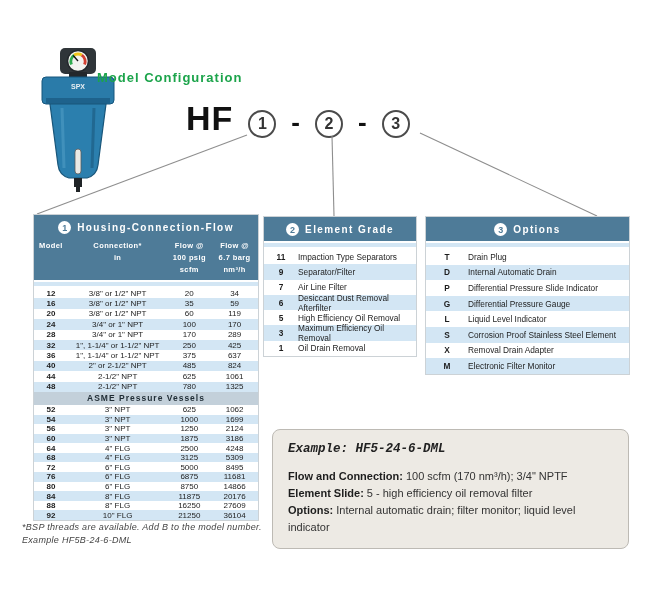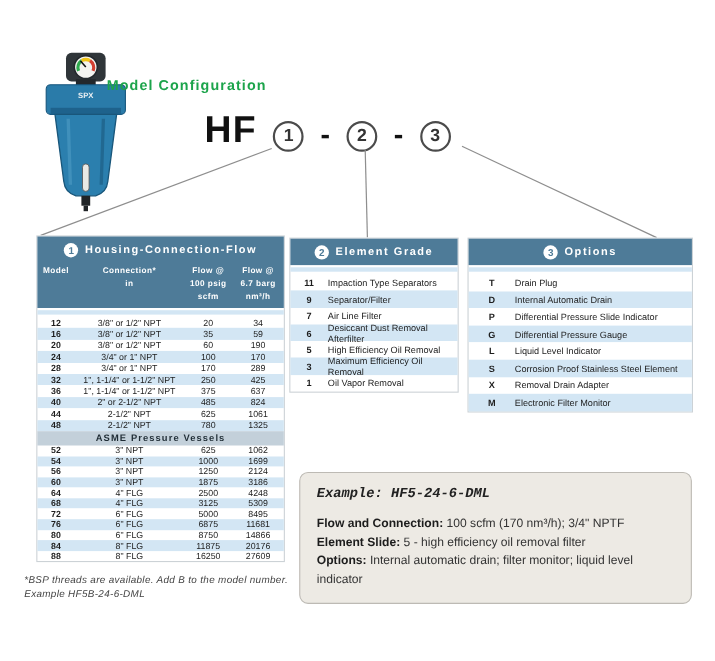--- a/index.html
+++ b/index.html
@@ -155,7 +155,7 @@
           <span class="cell c-model">20</span>
           <span class="cell c-conn">3/8" or 1/2" NPT</span>
           <span class="cell c-f1">60</span>
-          <span class="cell c-f2">190</span>
+          <span class="cell c-f2">119</span>
         </div>
         <div class="trow alt">
           <span class="cell c-model">24</span>

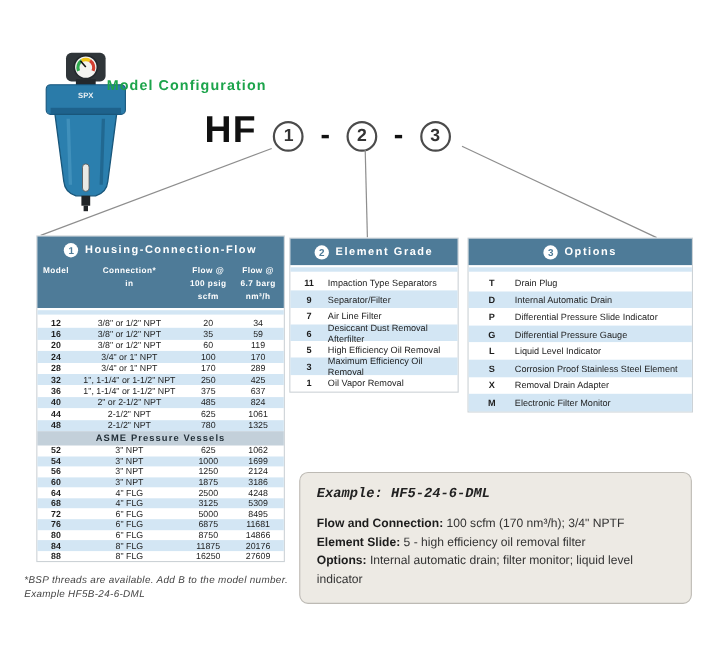--- a/index.html
+++ b/index.html
@@ -306,7 +306,7 @@
         </div>
         <div class="trow">
           <span class="cell code">1</span>
-          <span class="cell lbl">Oil Vapor Removal</span>
+          <span class="cell lbl">Oil Drain Removal</span>
         </div>
       </div>
   </section>

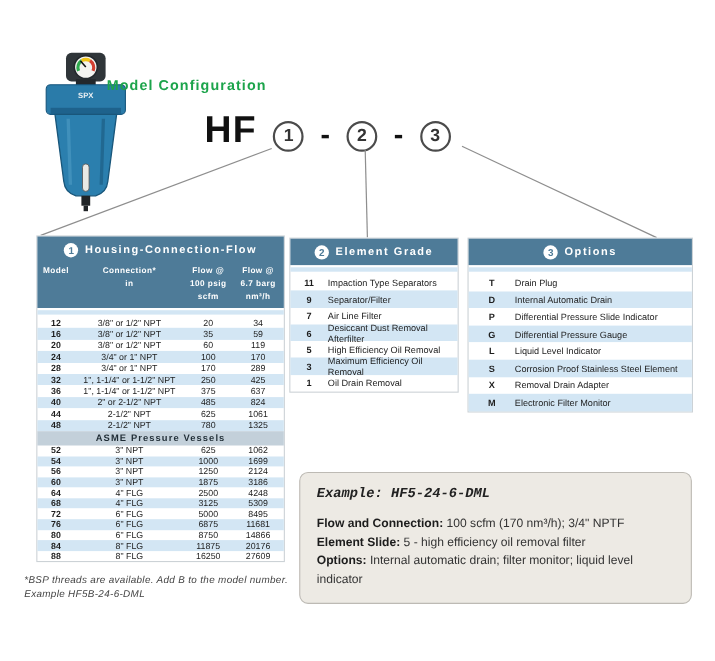--- a/index.html
+++ b/index.html
@@ -268,6 +268,12 @@
           <span class="cell c-f1">16250</span>
           <span class="cell c-f2">27609</span>
         </div>
+        <div class="trow alt">
+          <span class="cell c-model">92</span>
+          <span class="cell c-conn">10" FLG</span>
+          <span class="cell c-f1">21250</span>
+          <span class="cell c-f2">36104</span>
+        </div>
       </div>
   </section>
 

